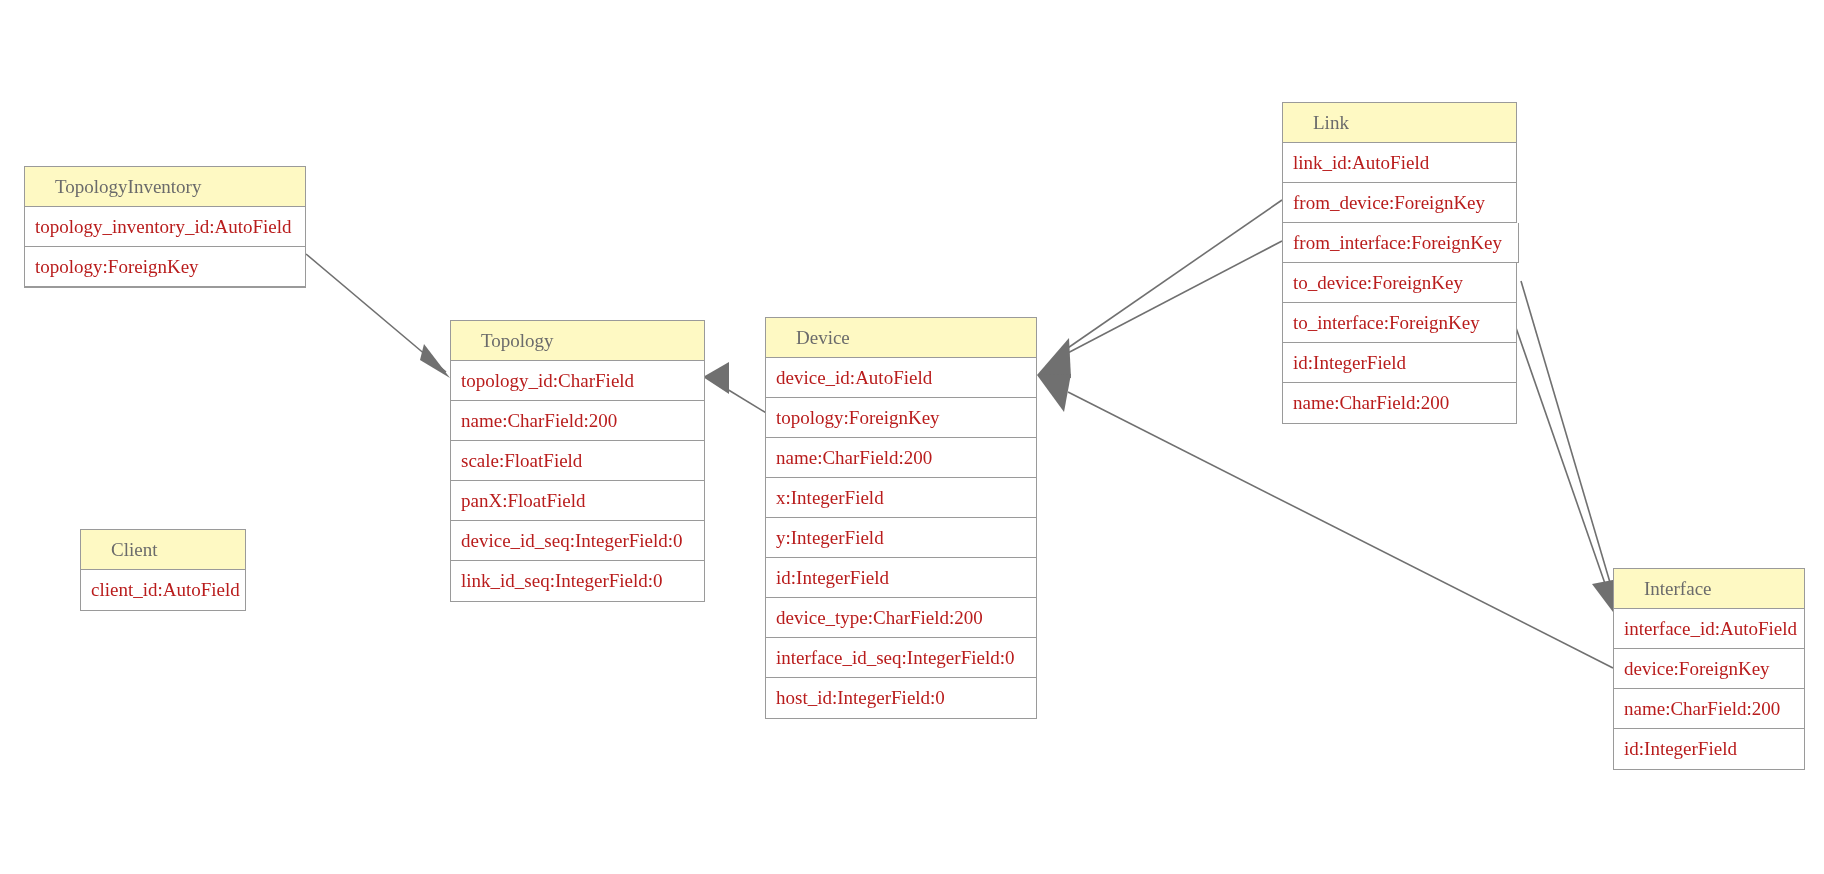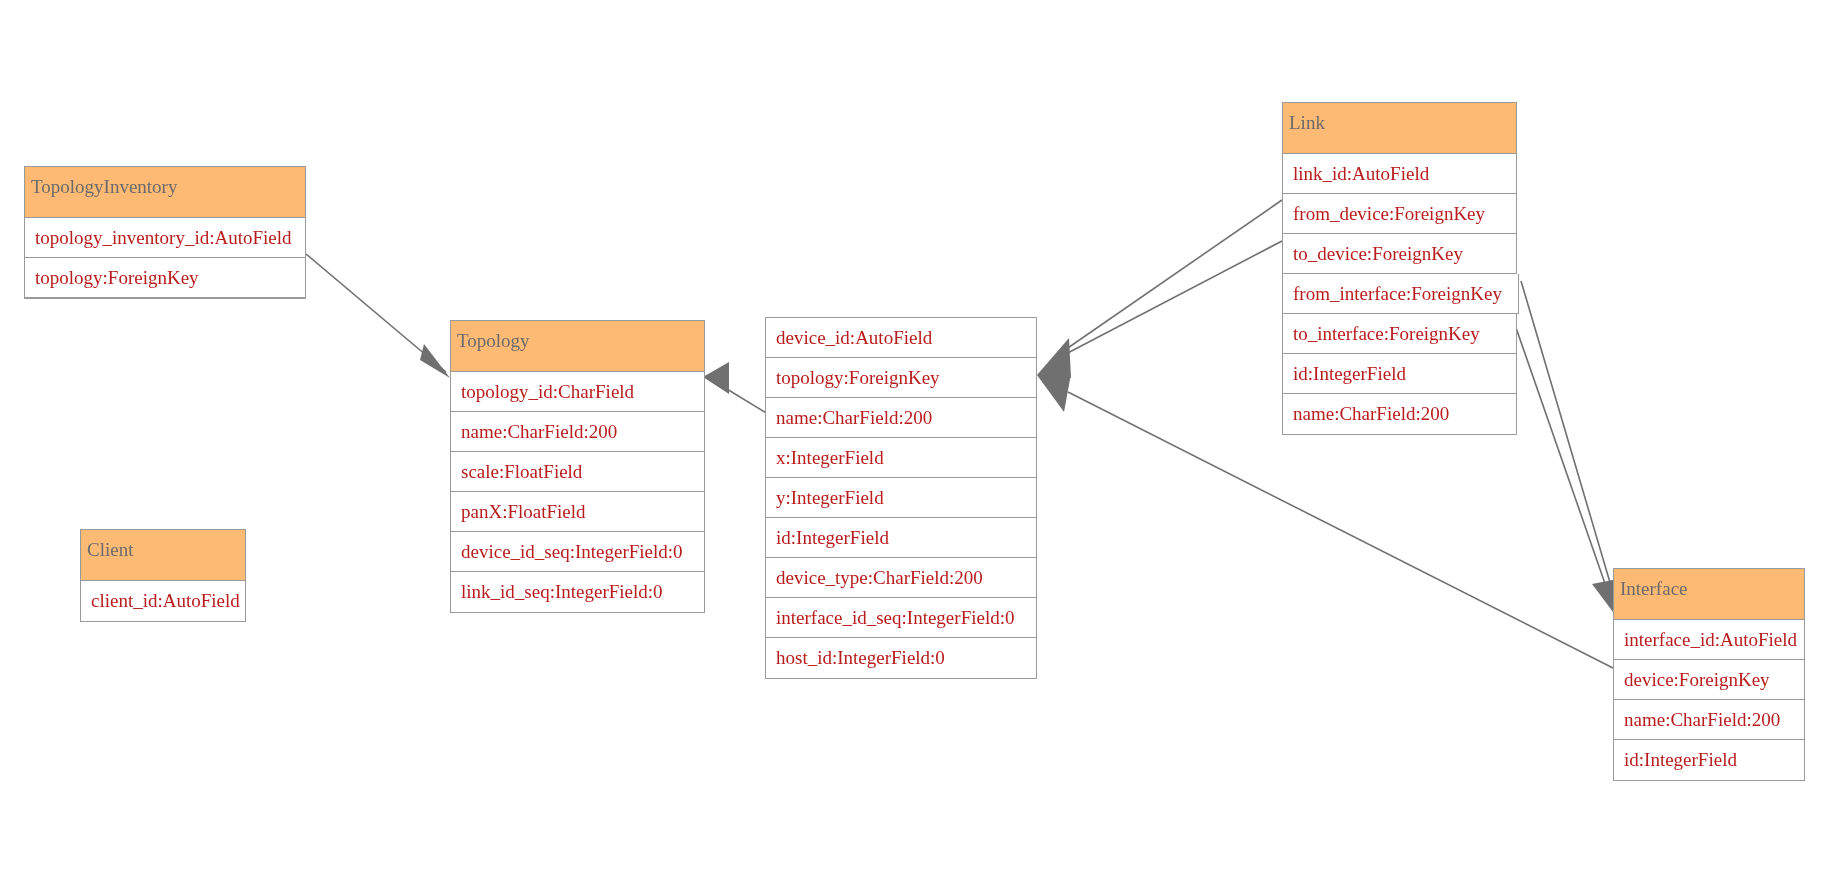--- a/index.html
+++ b/index.html
@@ -33,11 +33,11 @@
   }
   .entity-header {
     box-sizing: border-box;
-    background: #fdba74;
+    background: #fef9c3;
     border-bottom: 1px solid #9a9a9a;
-    height: 51px;
+    height: 40px;
     line-height: 40px;
-    padding-left: 6px;
+    padding-left: 30px;
     color: #6b6b6b;
     font-size: 19px;
     white-space: nowrap;

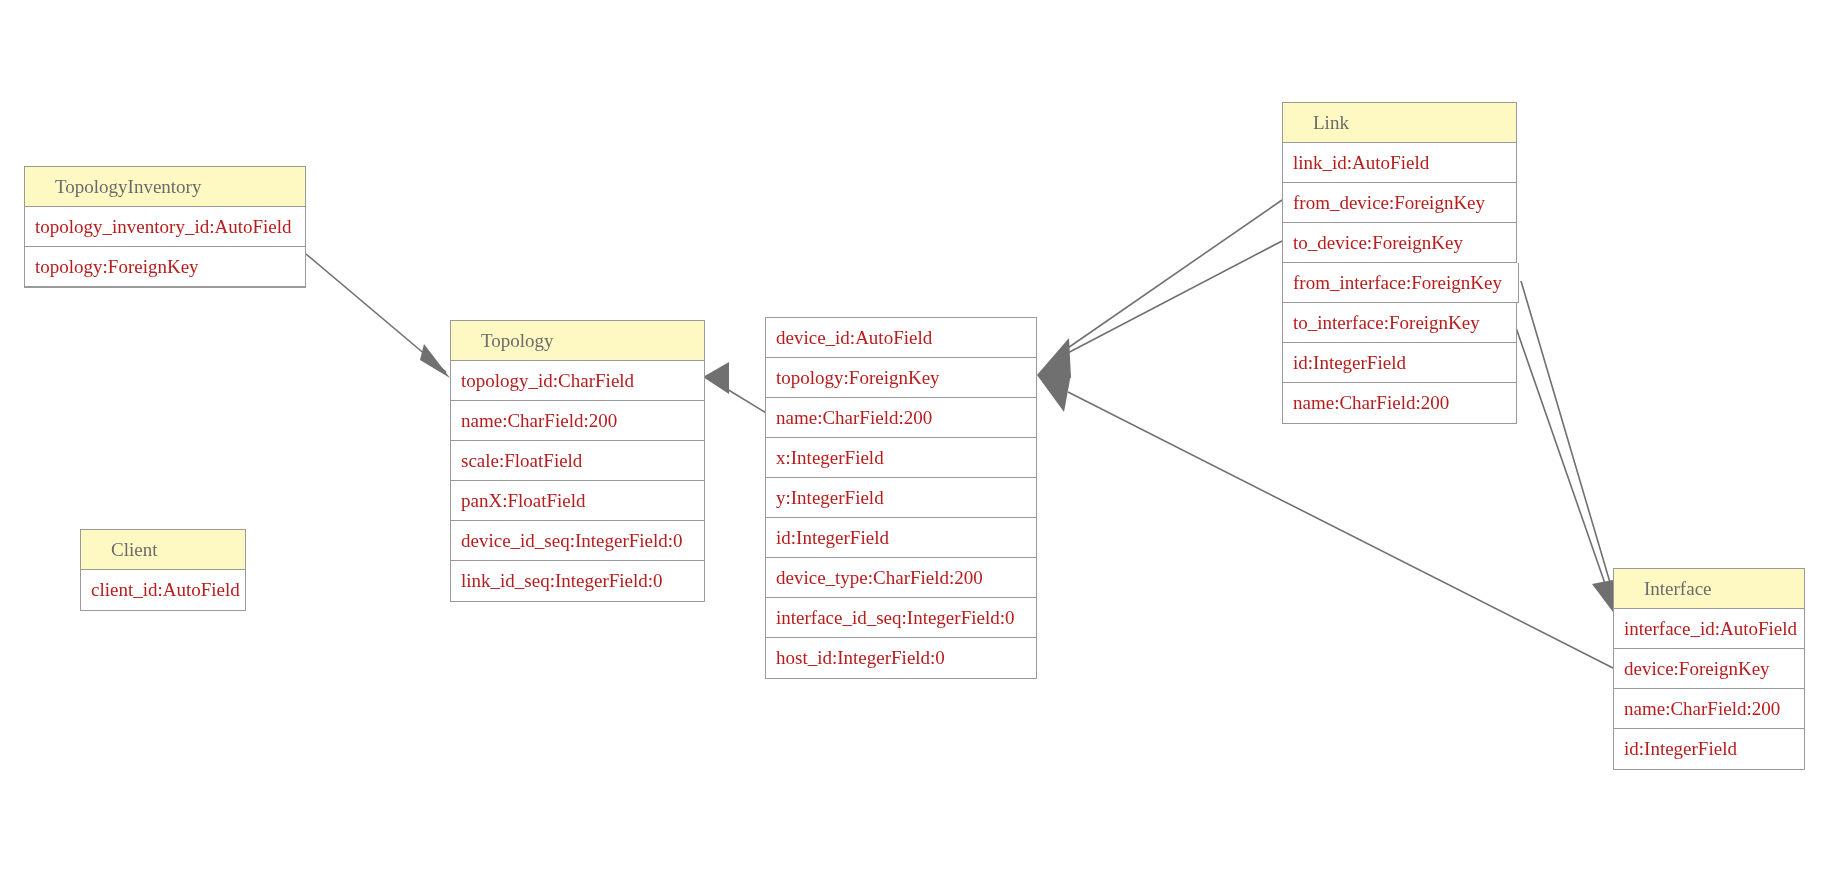--- a/index.html
+++ b/index.html
@@ -142,8 +142,8 @@
     <div class="entity-header">Link</div>
     <div class="entity-field">link_id:AutoField</div>
     <div class="entity-field">from_device:ForeignKey</div>
+    <div class="entity-field wide">from_interface:ForeignKey</div>
     <div class="entity-field">to_device:ForeignKey</div>
-    <div class="entity-field wide">from_interface:ForeignKey</div>
     <div class="entity-field">to_interface:ForeignKey</div>
     <div class="entity-field">id:IntegerField</div>
     <div class="entity-field last">name:CharField:200</div>

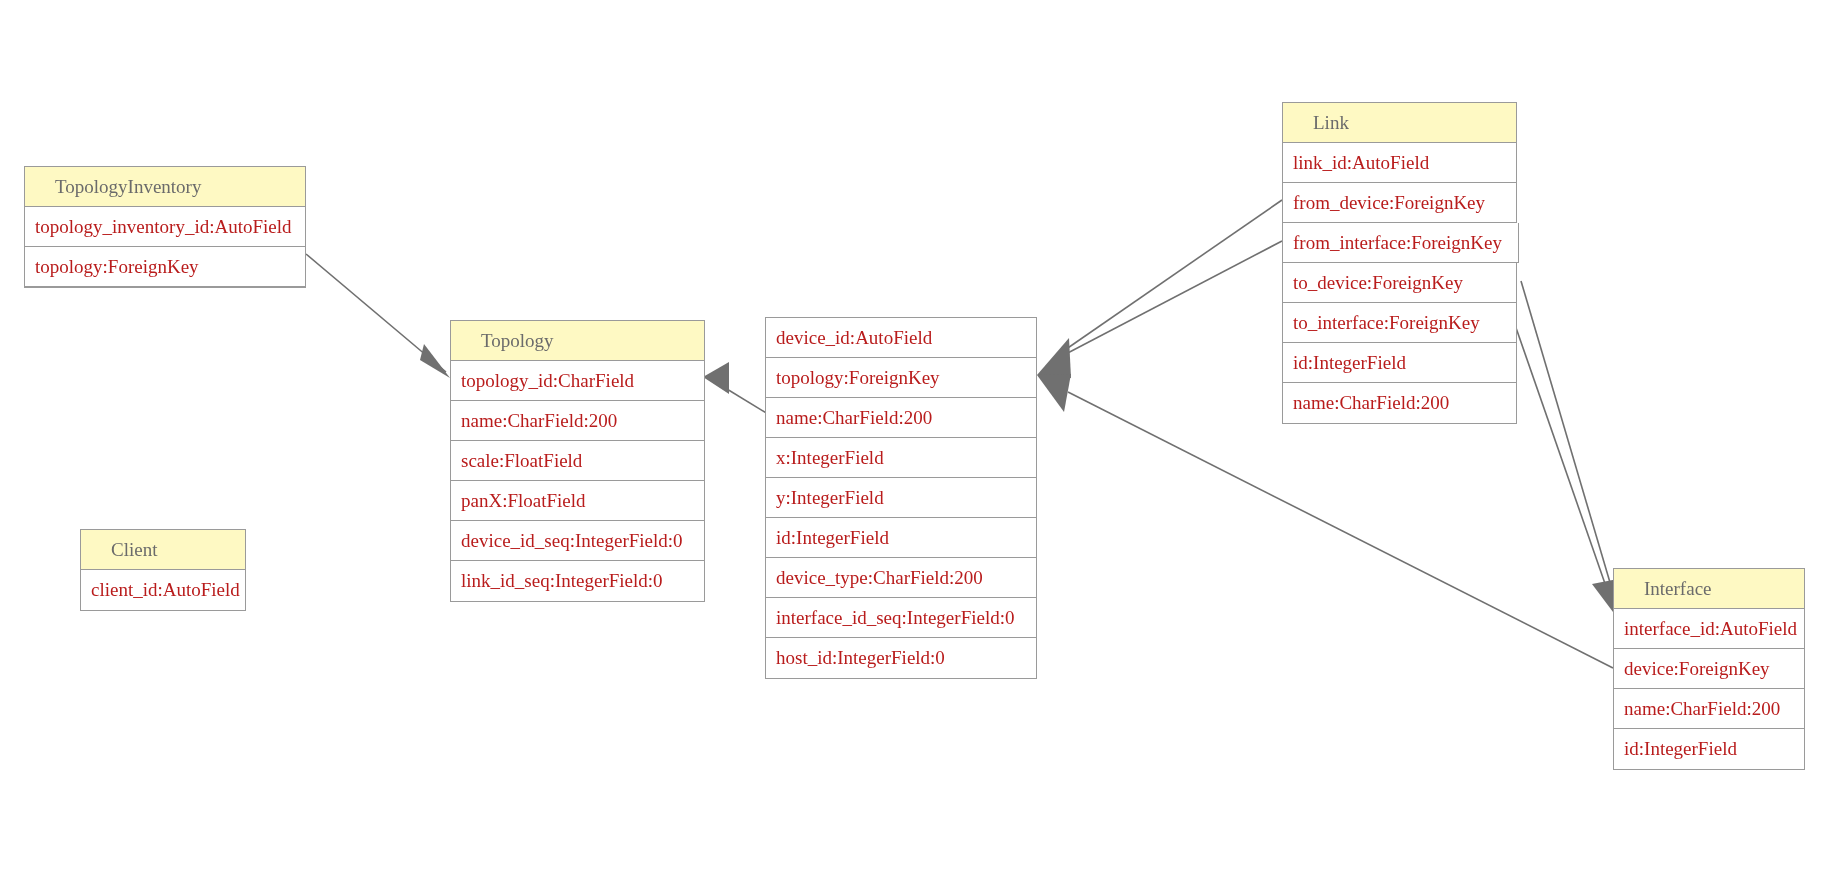--- a/index.html
+++ b/index.html
@@ -127,6 +127,7 @@
   </div>
 
   <div class="entity" style="left:765px; top:317px; width:272px;">
+    <div class="entity-header">Device</div>
     <div class="entity-field">device_id:AutoField</div>
     <div class="entity-field">topology:ForeignKey</div>
     <div class="entity-field">name:CharField:200</div>

